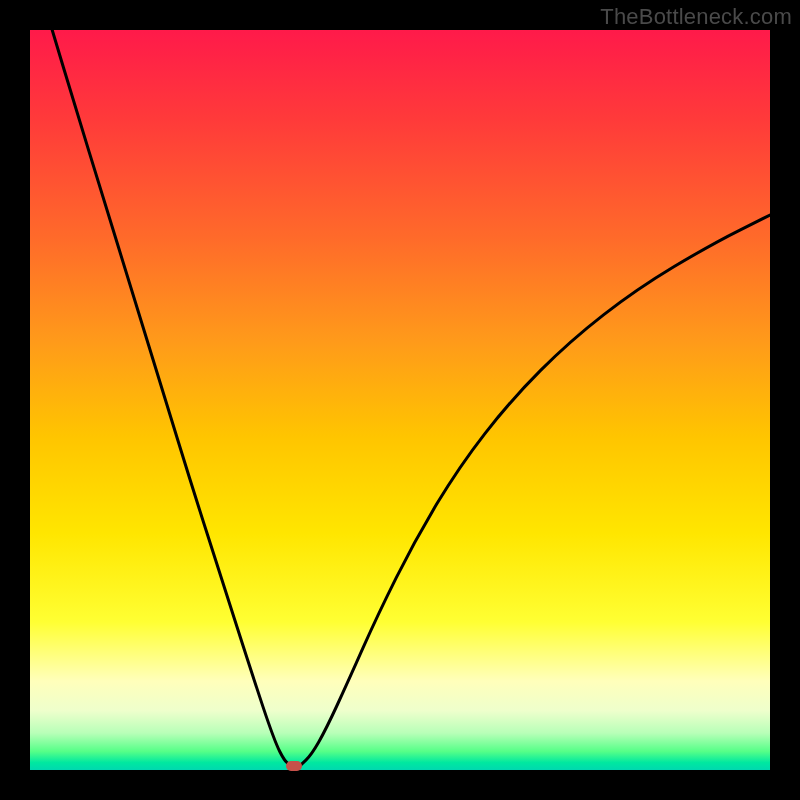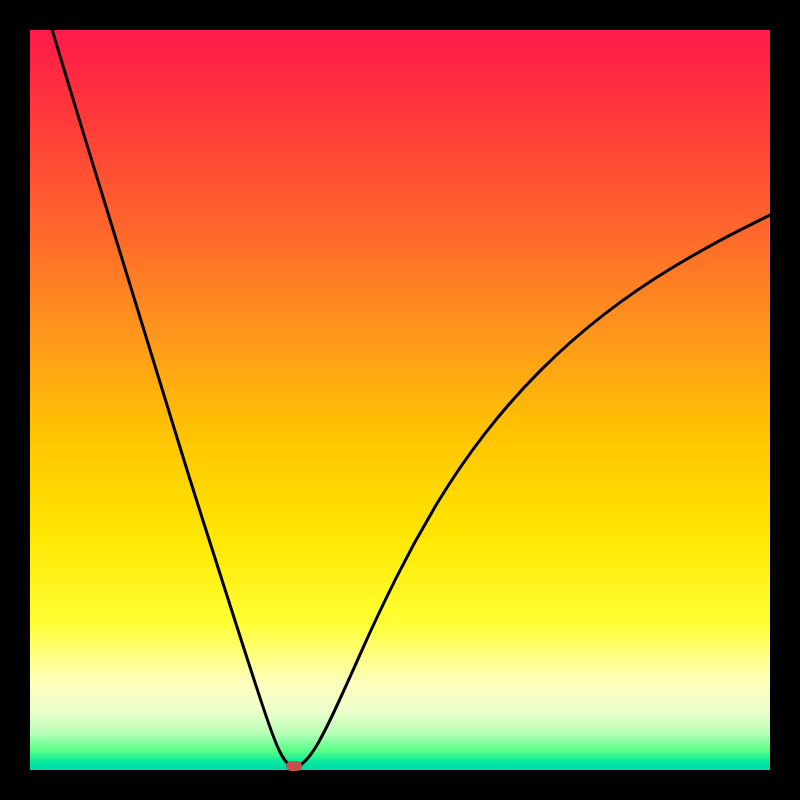--- a/index.html
+++ b/index.html
@@ -80,6 +80,7 @@
     </svg>
     <div class="marker" id="marker" style="left: 264.18px; top: 736.3px; background: rgb(198, 81, 74);"></div>
   </div>
+  <div class="watermark">TheBottleneck.com</div>
 </div>
 
 </body></html>

